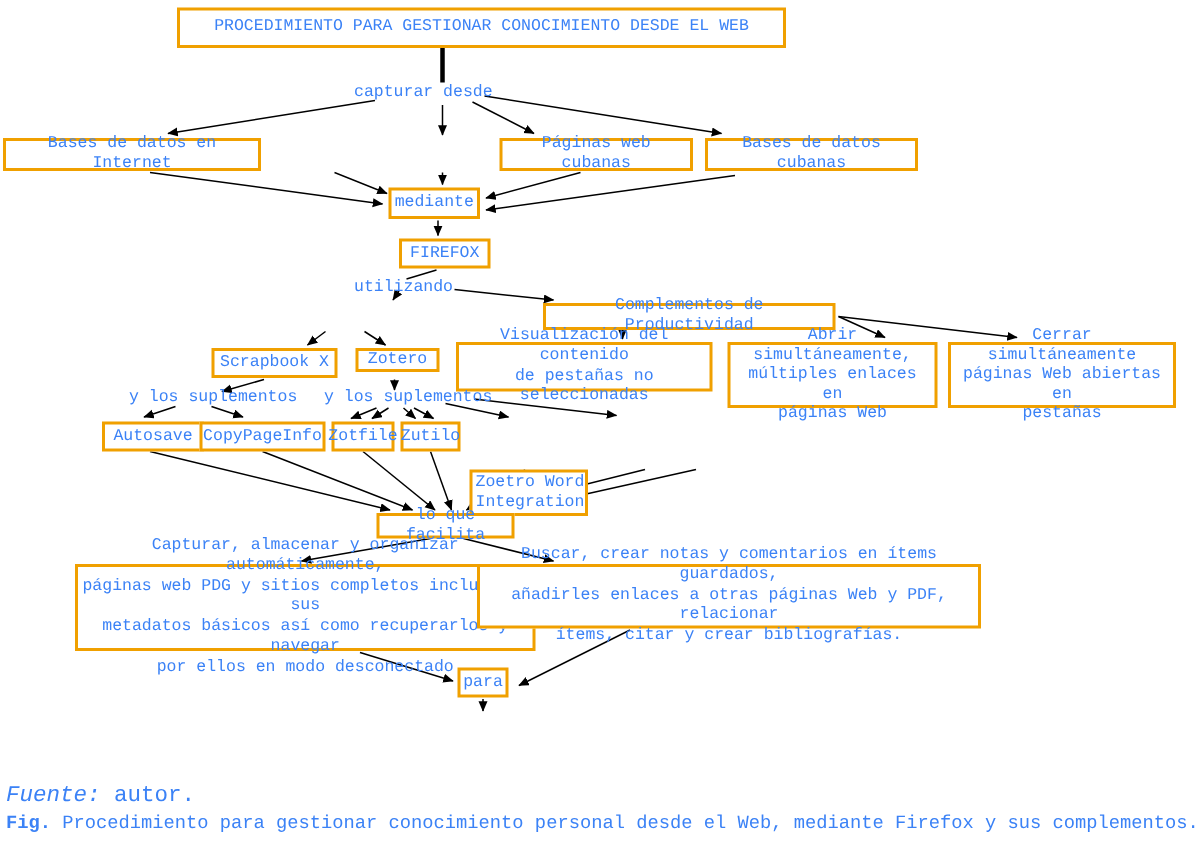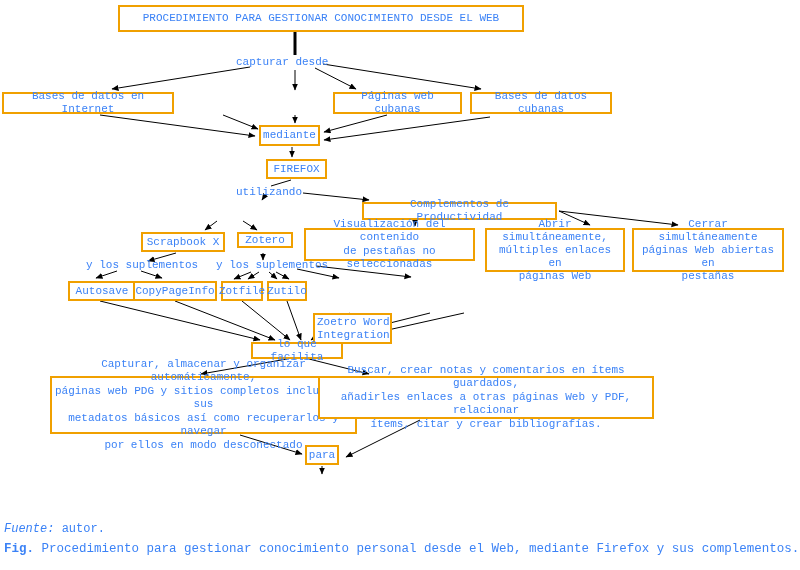--- a/index.html
+++ b/index.html
@@ -24,7 +24,7 @@
   .lbl{
     position:absolute;font-size:11px;line-height:13px;white-space:nowrap;background:transparent;
   }
-  .cap{position:absolute;font-size:12px;white-space:nowrap;}
+  .cap{position:absolute;font-size:15px;white-space:nowrap;}
   .cap .it{font-style:italic;}
   .figline{position:absolute;font-size:12.5px;white-space:nowrap;}
   .figline b{font-weight:bold;}

